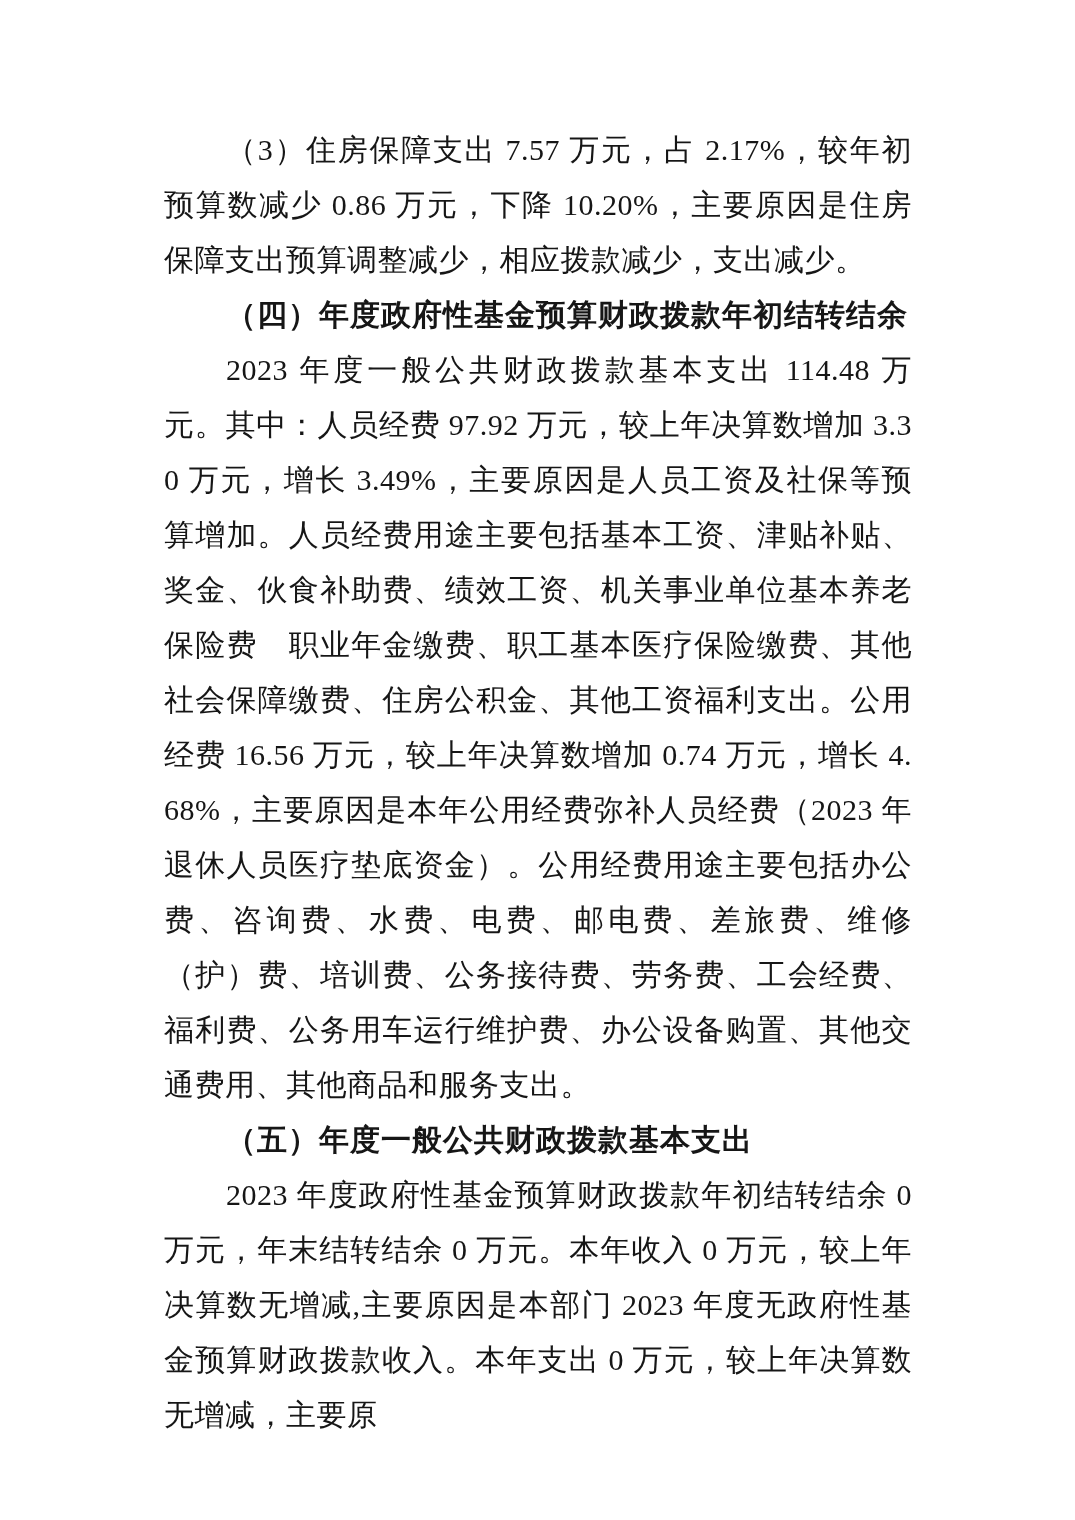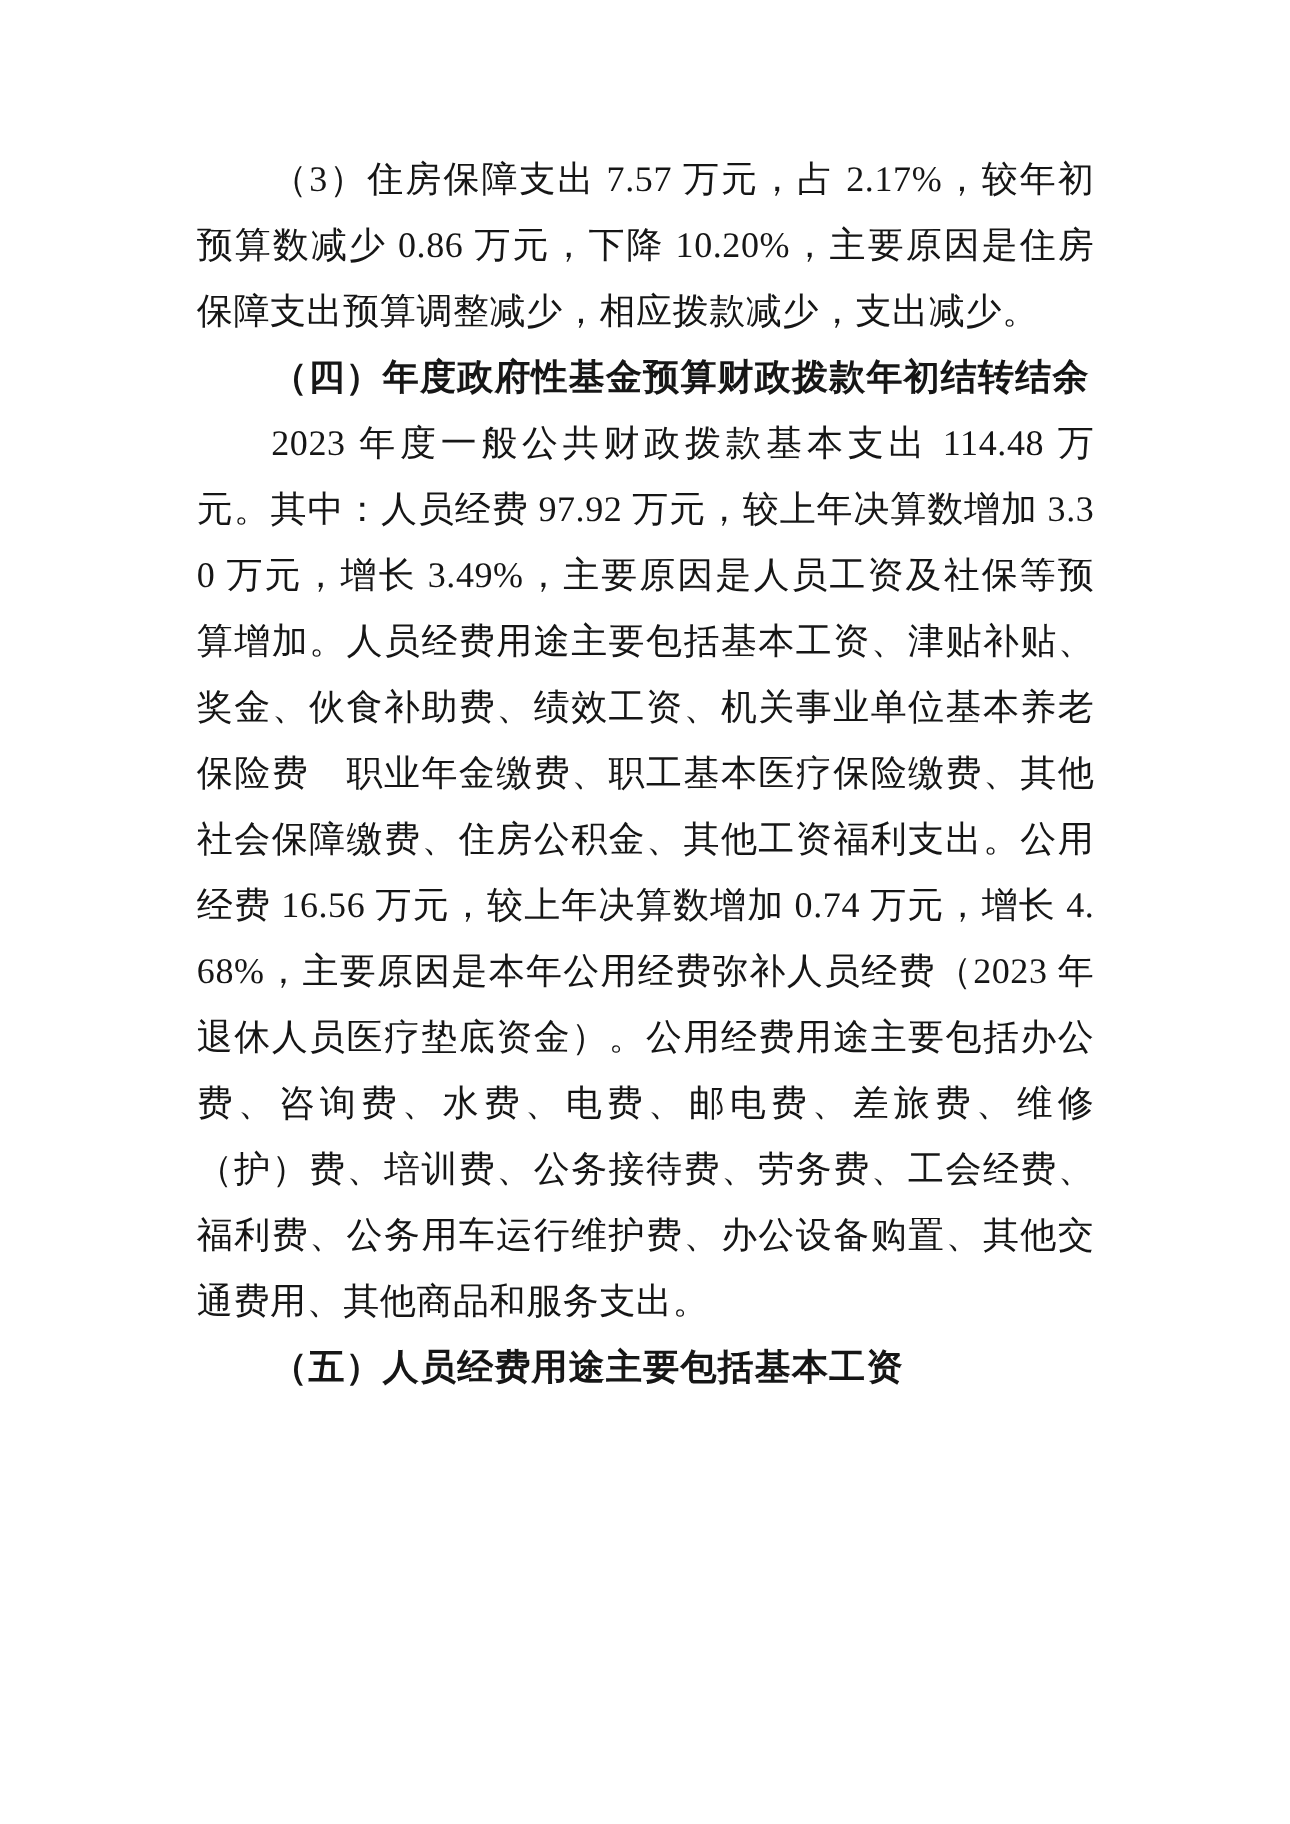--- a/index.html
+++ b/index.html
@@ -53,7 +53,7 @@
     <p class="doc-block">（3）住房保障支出 7.57 万元，占 2.17%，较年初预算数减少 0.86 万元，下降 10.20%，主要原因是住房保障支出预算调整减少，相应拨款减少，支出减少。</p>
     <p class="doc-block doc-heading">（四）年度政府性基金预算财政拨款年初结转结余</p>
     <p class="doc-block">2023 年度一般公共财政拨款基本支出 114.48 万元。其中：人员经费 97.92 万元，较上年决算数增加 3.30 万元，增长 3.49%，主要原因是人员工资及社保等预算增加。人员经费用途主要包括基本工资、津贴补贴、奖金、伙食补助费、绩效工资、机关事业单位基本养老保险费　职业年金缴费、职工基本医疗保险缴费、其他社会保障缴费、住房公积金、其他工资福利支出。公用经费 16.56 万元，较上年决算数增加 0.74 万元，增长 4.68%，主要原因是本年公用经费弥补人员经费（2023 年退休人员医疗垫底资金）。公用经费用途主要包括办公费、咨询费、水费、电费、邮电费、差旅费、维修（护）费、培训费、公务接待费、劳务费、工会经费、福利费、公务用车运行维护费、办公设备购置、其他交通费用、其他商品和服务支出。</p>
-    <p class="doc-block doc-heading">（五）人员经费用途主要包括基本工资</p>
+    <p class="doc-block doc-heading">（五）年度一般公共财政拨款基本支出</p>
   </div>
 </div>
 

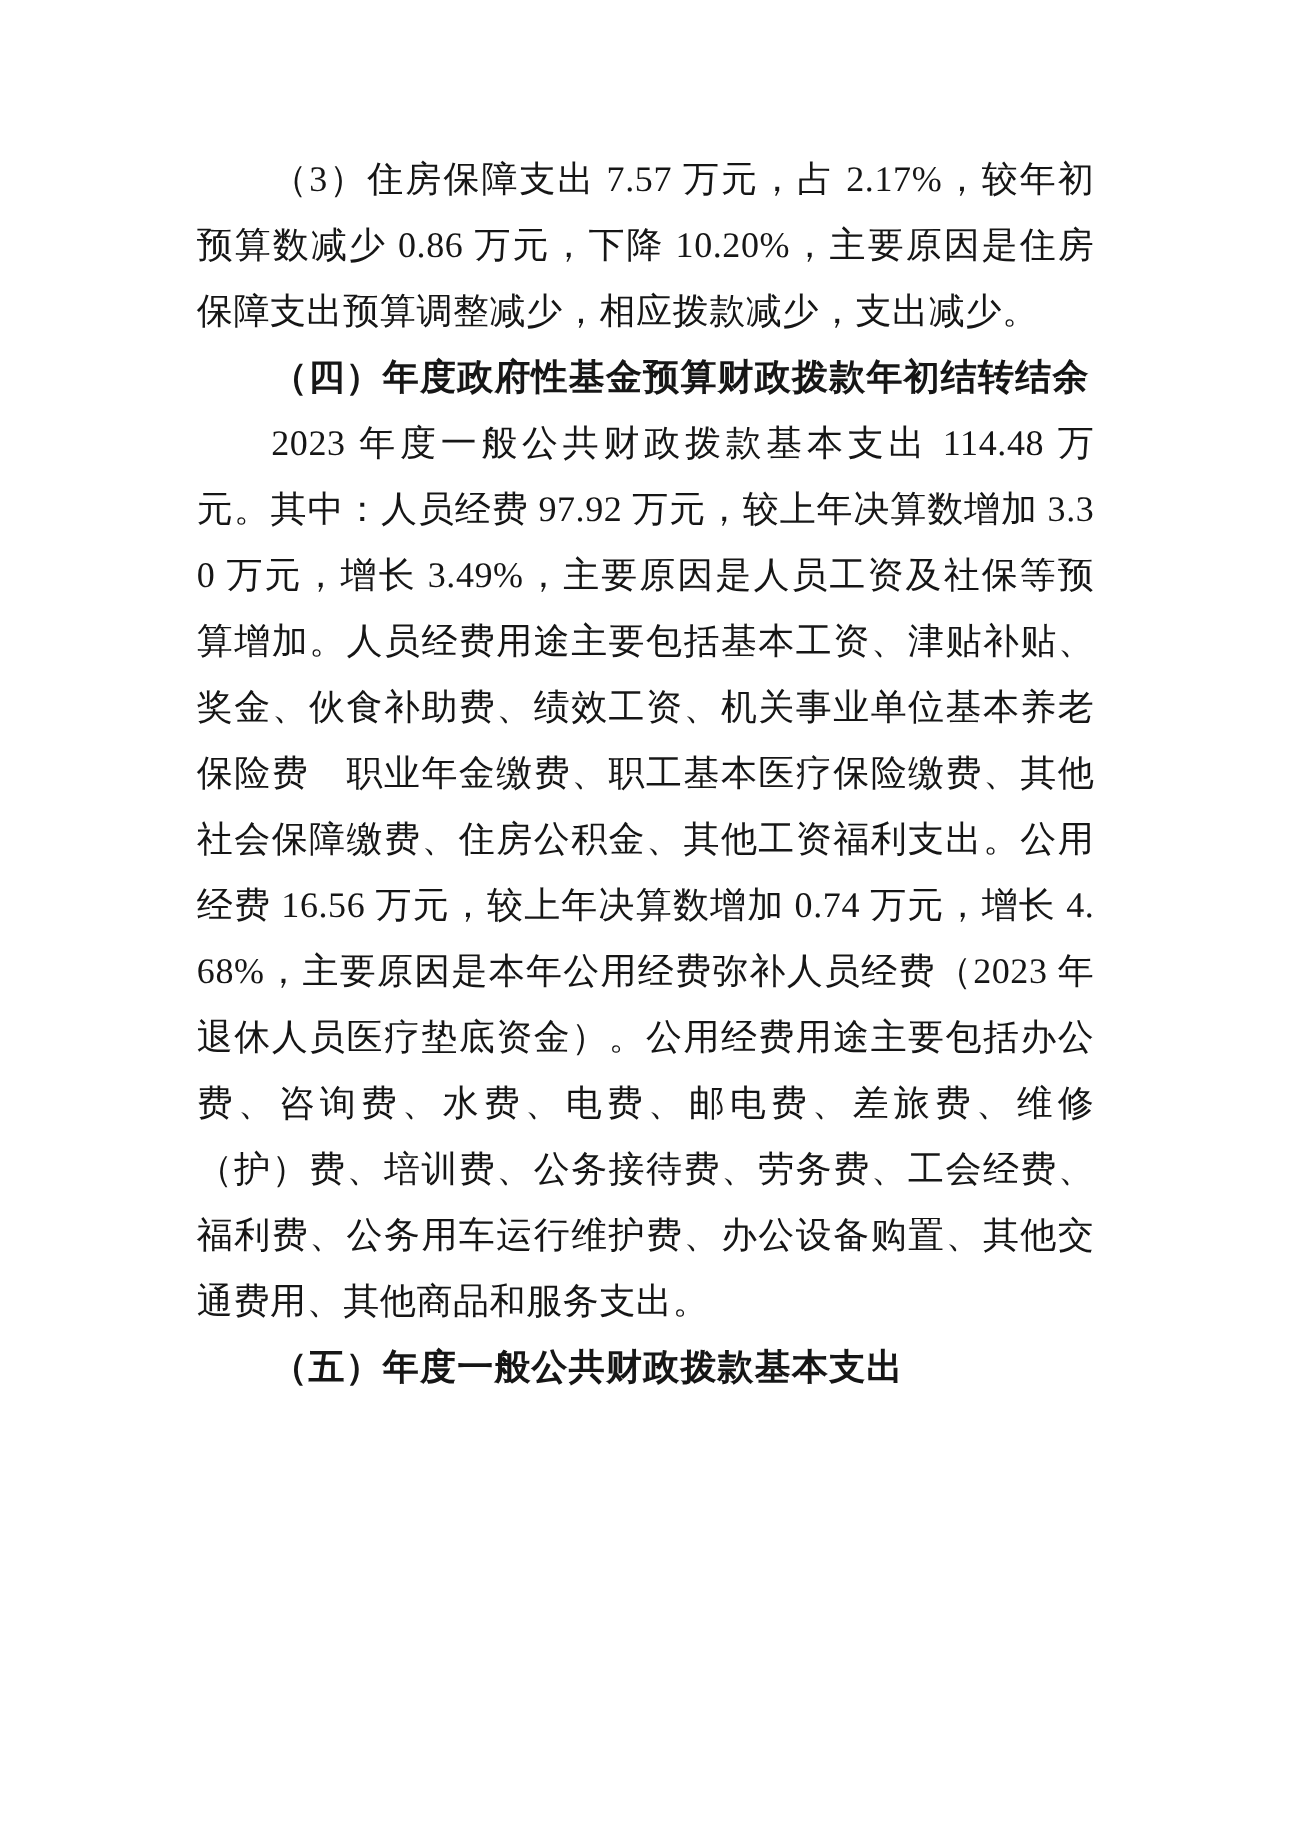--- a/index.html
+++ b/index.html
@@ -54,6 +54,7 @@
     <p class="doc-block doc-heading">（四）年度政府性基金预算财政拨款年初结转结余</p>
     <p class="doc-block">2023 年度一般公共财政拨款基本支出 114.48 万元。其中：人员经费 97.92 万元，较上年决算数增加 3.30 万元，增长 3.49%，主要原因是人员工资及社保等预算增加。人员经费用途主要包括基本工资、津贴补贴、奖金、伙食补助费、绩效工资、机关事业单位基本养老保险费　职业年金缴费、职工基本医疗保险缴费、其他社会保障缴费、住房公积金、其他工资福利支出。公用经费 16.56 万元，较上年决算数增加 0.74 万元，增长 4.68%，主要原因是本年公用经费弥补人员经费（2023 年退休人员医疗垫底资金）。公用经费用途主要包括办公费、咨询费、水费、电费、邮电费、差旅费、维修（护）费、培训费、公务接待费、劳务费、工会经费、福利费、公务用车运行维护费、办公设备购置、其他交通费用、其他商品和服务支出。</p>
     <p class="doc-block doc-heading">（五）年度一般公共财政拨款基本支出</p>
+    <p class="doc-block">2023 年度政府性基金预算财政拨款年初结转结余 0 万元，年末结转结余 0 万元。本年收入 0 万元，较上年决算数无增减,主要原因是本部门 2023 年度无政府性基金预算财政拨款收入。本年支出 0 万元，较上年决算数无增减，主要原</p>
   </div>
 </div>
 

